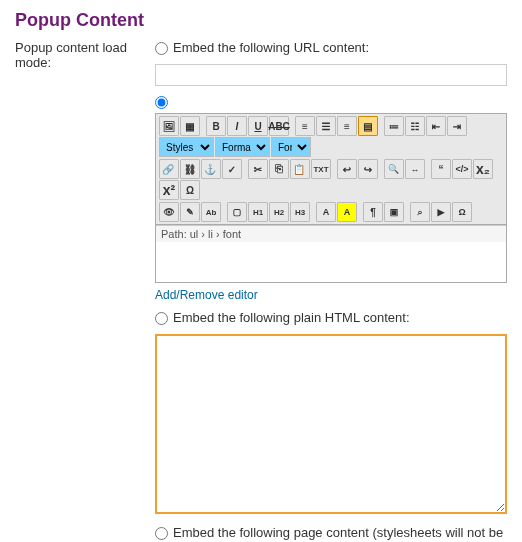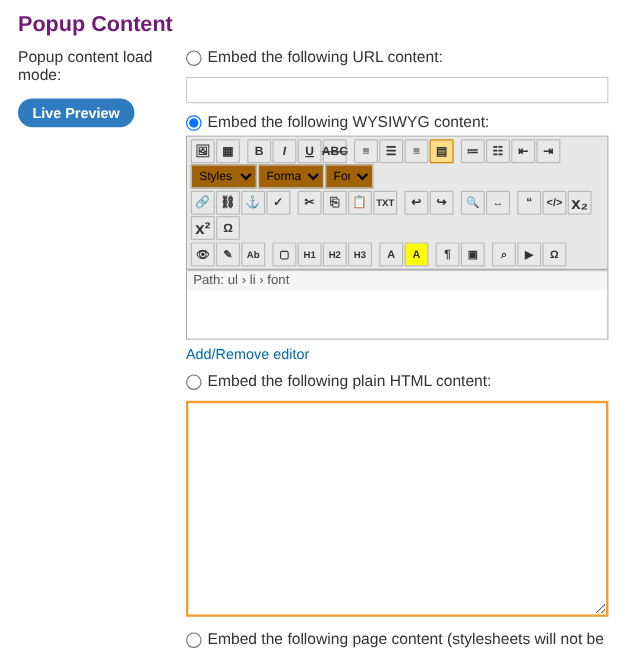--- a/index.html
+++ b/index.html
@@ -163,7 +163,6 @@
 <div class="content-area">
   <div class="left-col">
     <div class="section-label">Popup content load mode:</div>
-    <button class="live-preview-btn">Live Preview</button>
   </div>
 
   <div class="right-col">

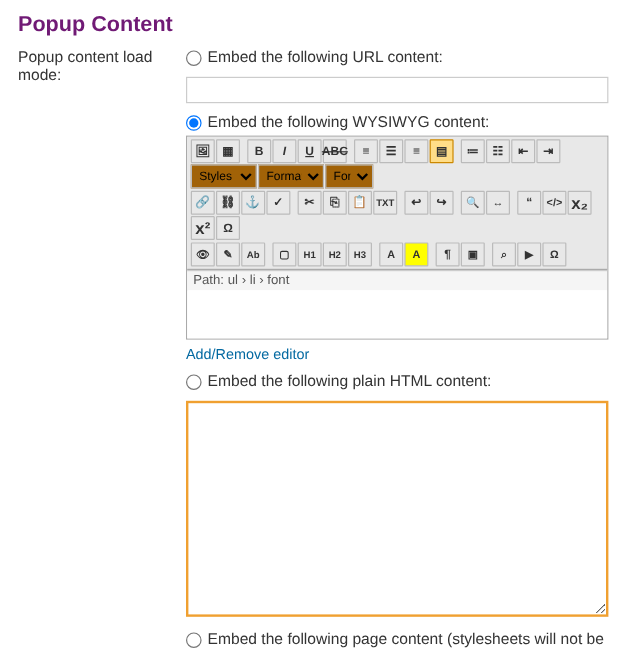--- a/index.html
+++ b/index.html
@@ -176,7 +176,6 @@
     
     <div class="radio-option wysiwyg-label">
       <input type="radio" name="content-mode" value="wysiwyg" checked="" style="">
-      <span>Embed the following WYSIWYG content:</span>
     </div>
 
     

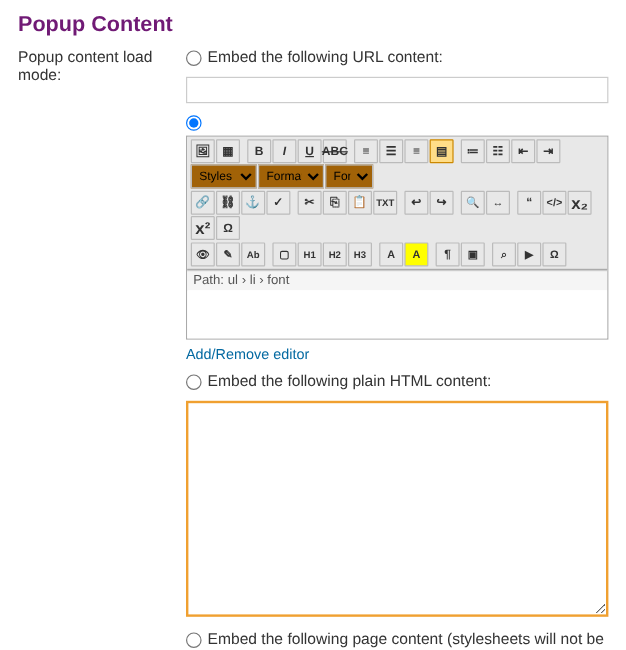--- a/index.html
+++ b/index.html
@@ -113,7 +113,7 @@
       height: 20px;
       font-size: 10px;
       border: 1px solid #bbb;
-      background: #a16207;
+      background: #7dd3fc;
       padding: 0 2px;
     }
     .tb-styles { width: 55px; }

